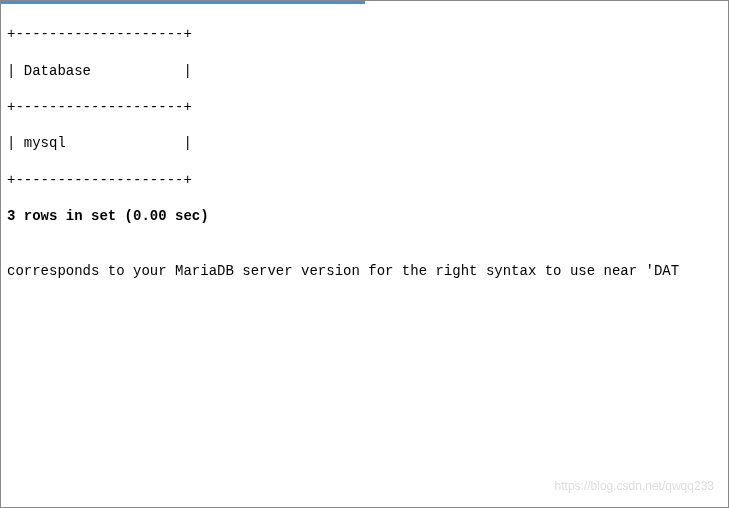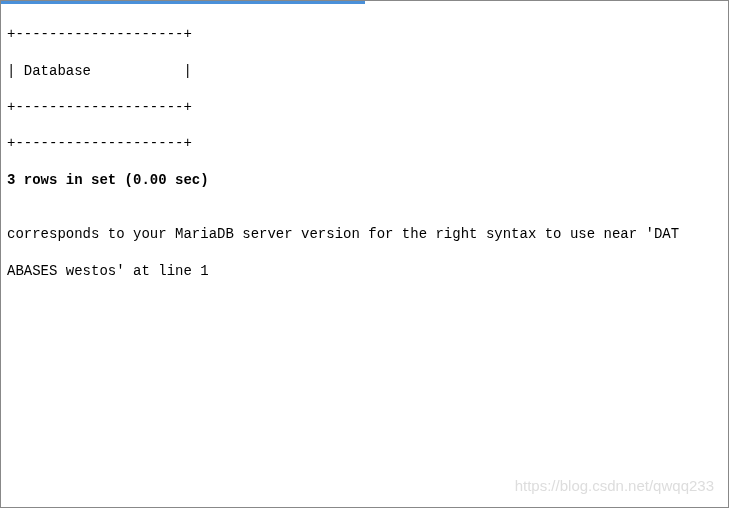--- a/index.html
+++ b/index.html
@@ -45,6 +45,7 @@
 <span class="line">+--------------------+</span>
 <span class="line">| Database           |</span>
 <span class="line">+--------------------+</span>
+<span class="line">| mysql              |</span>
 <span class="line">+--------------------+</span>
 <span class="line bold">3 rows in set (0.00 sec)</span>
 <span class="line"></span>

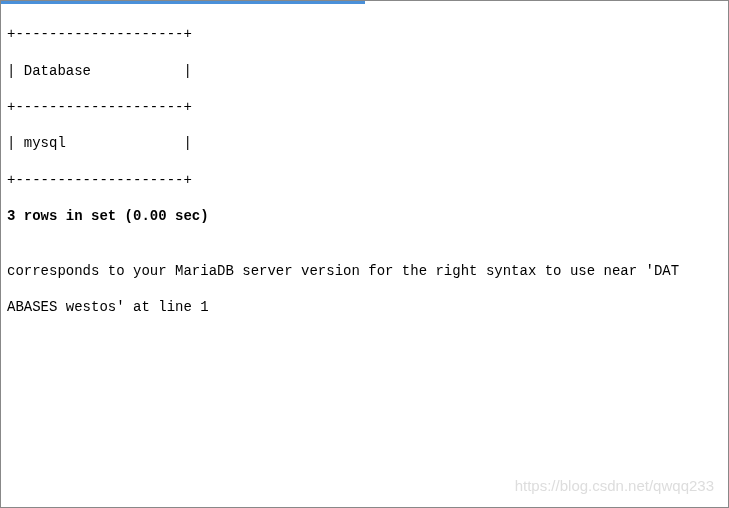--- a/index.html
+++ b/index.html
@@ -50,7 +50,6 @@
 <span class="line bold">3 rows in set (0.00 sec)</span>
 <span class="line"></span>
 <span class="line">corresponds to your MariaDB server version for the right syntax to use near 'DAT</span>
-<span class="line">ABASES westos' at line 1</span>
 
 
 <span class="line"></span>

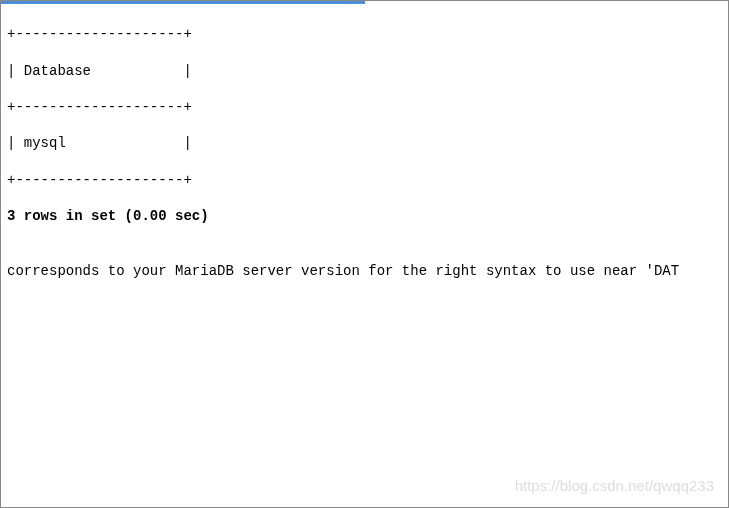--- a/index.html
+++ b/index.html
@@ -32,7 +32,7 @@
       right: 14px;
       color: #ddd;
       font-family: Arial, sans-serif;
-      font-size: 15px;
+      font-size: 12px;
       pointer-events: none;
     }
   </style>

